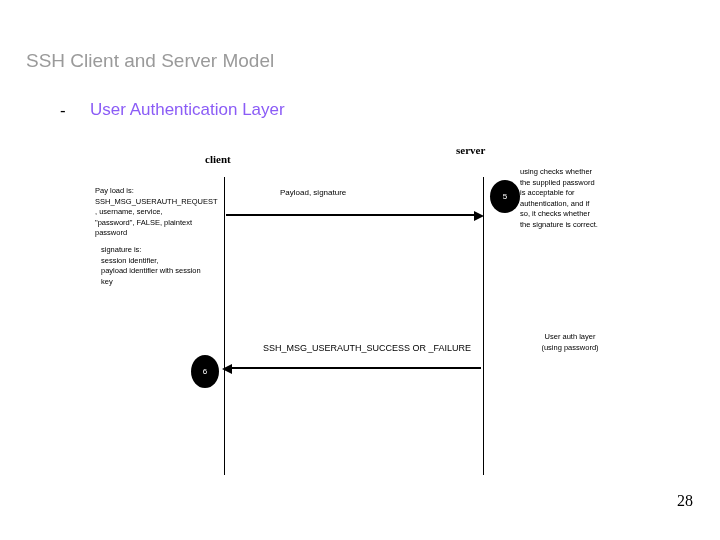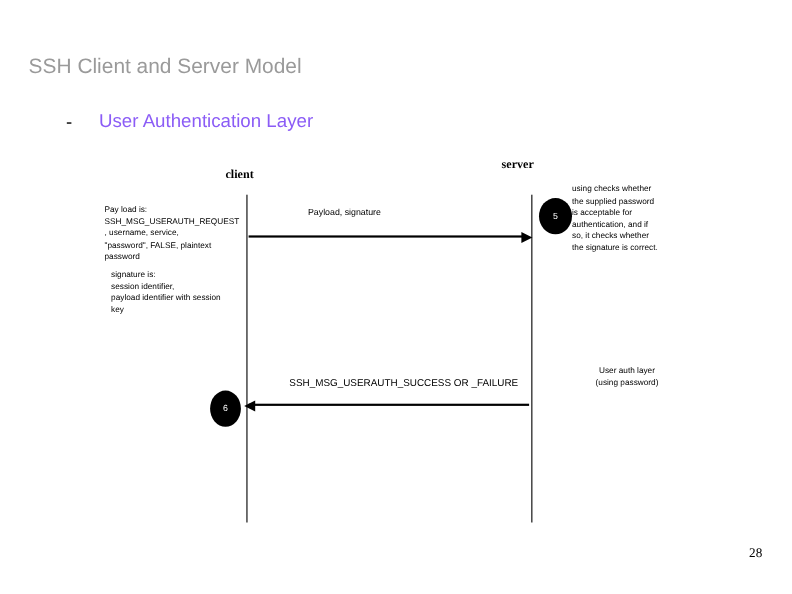--- a/index.html
+++ b/index.html
@@ -151,7 +151,7 @@
     right: 27px;
     bottom: 30px;
     font-family: "Liberation Serif", serif;
-    font-size: 12px;
+    font-size: 16px;
     color: #000000;
   }
 </style>

